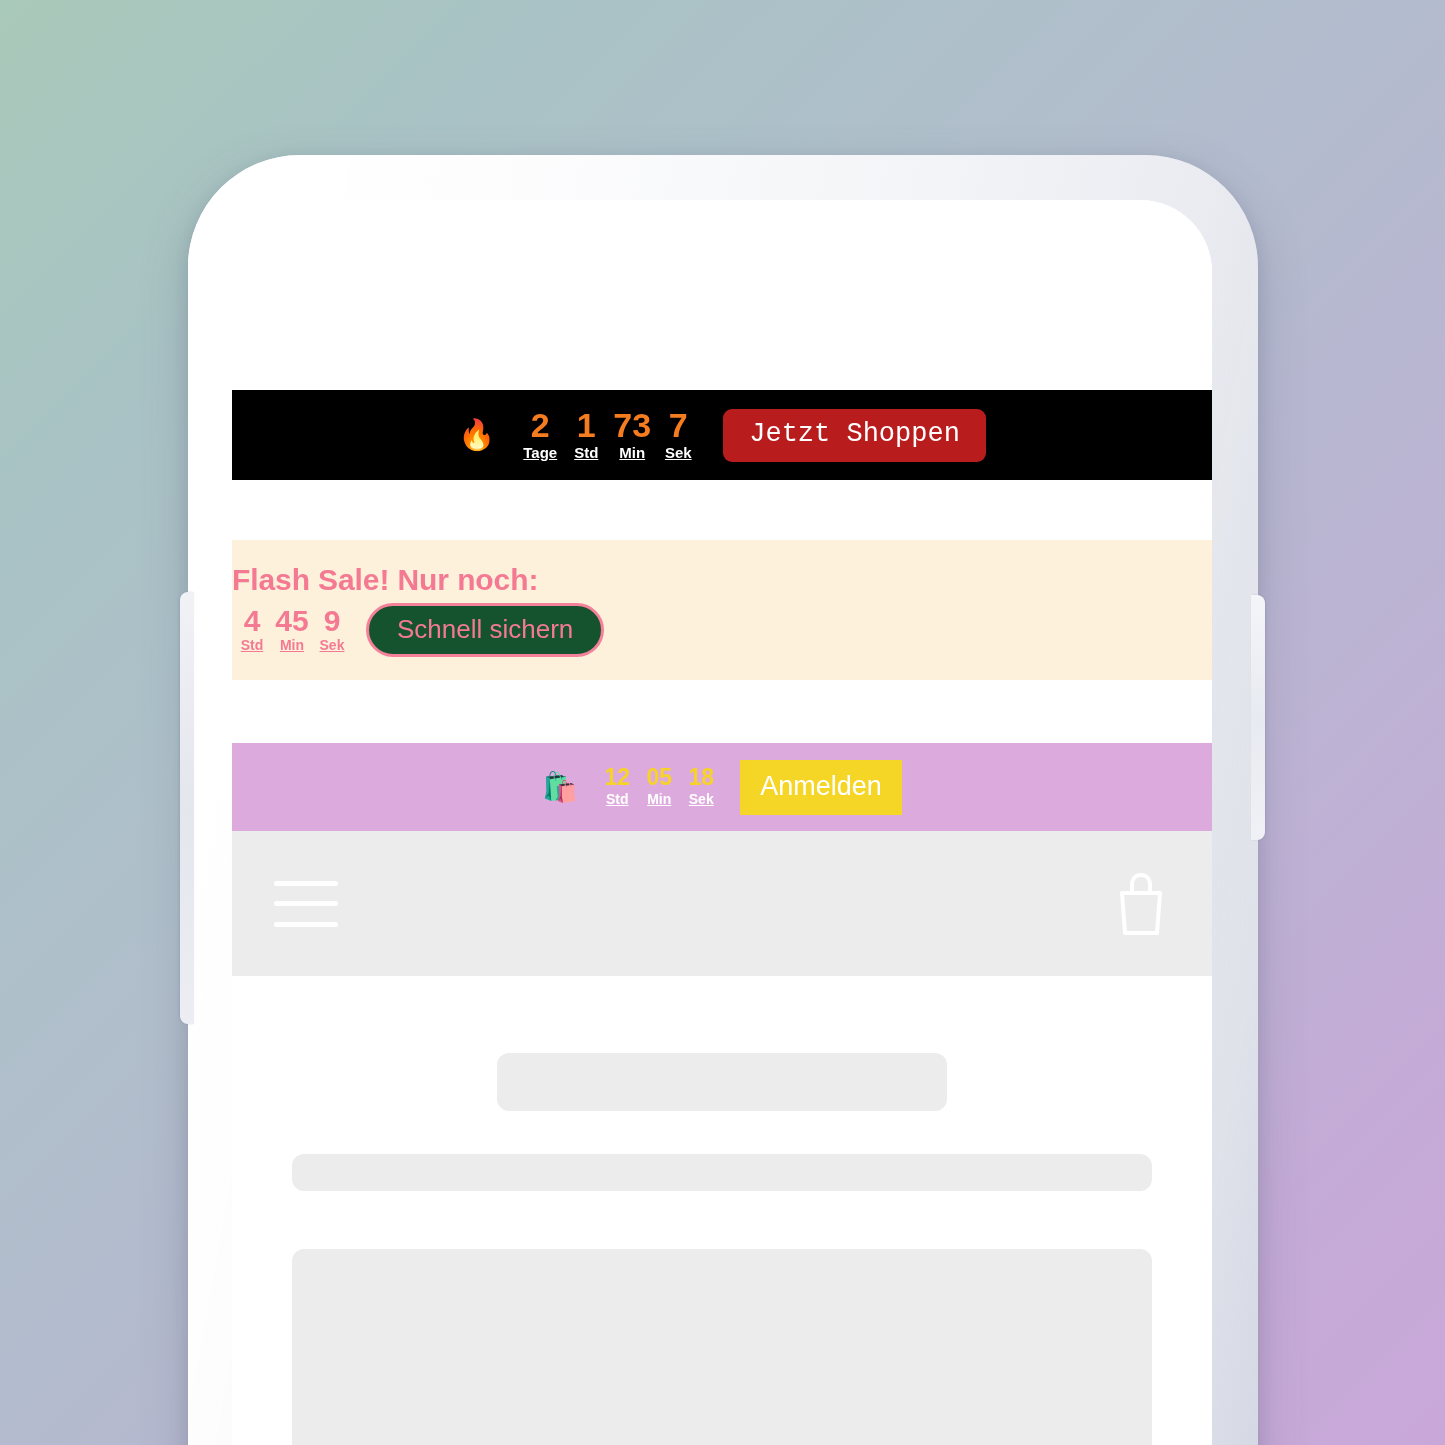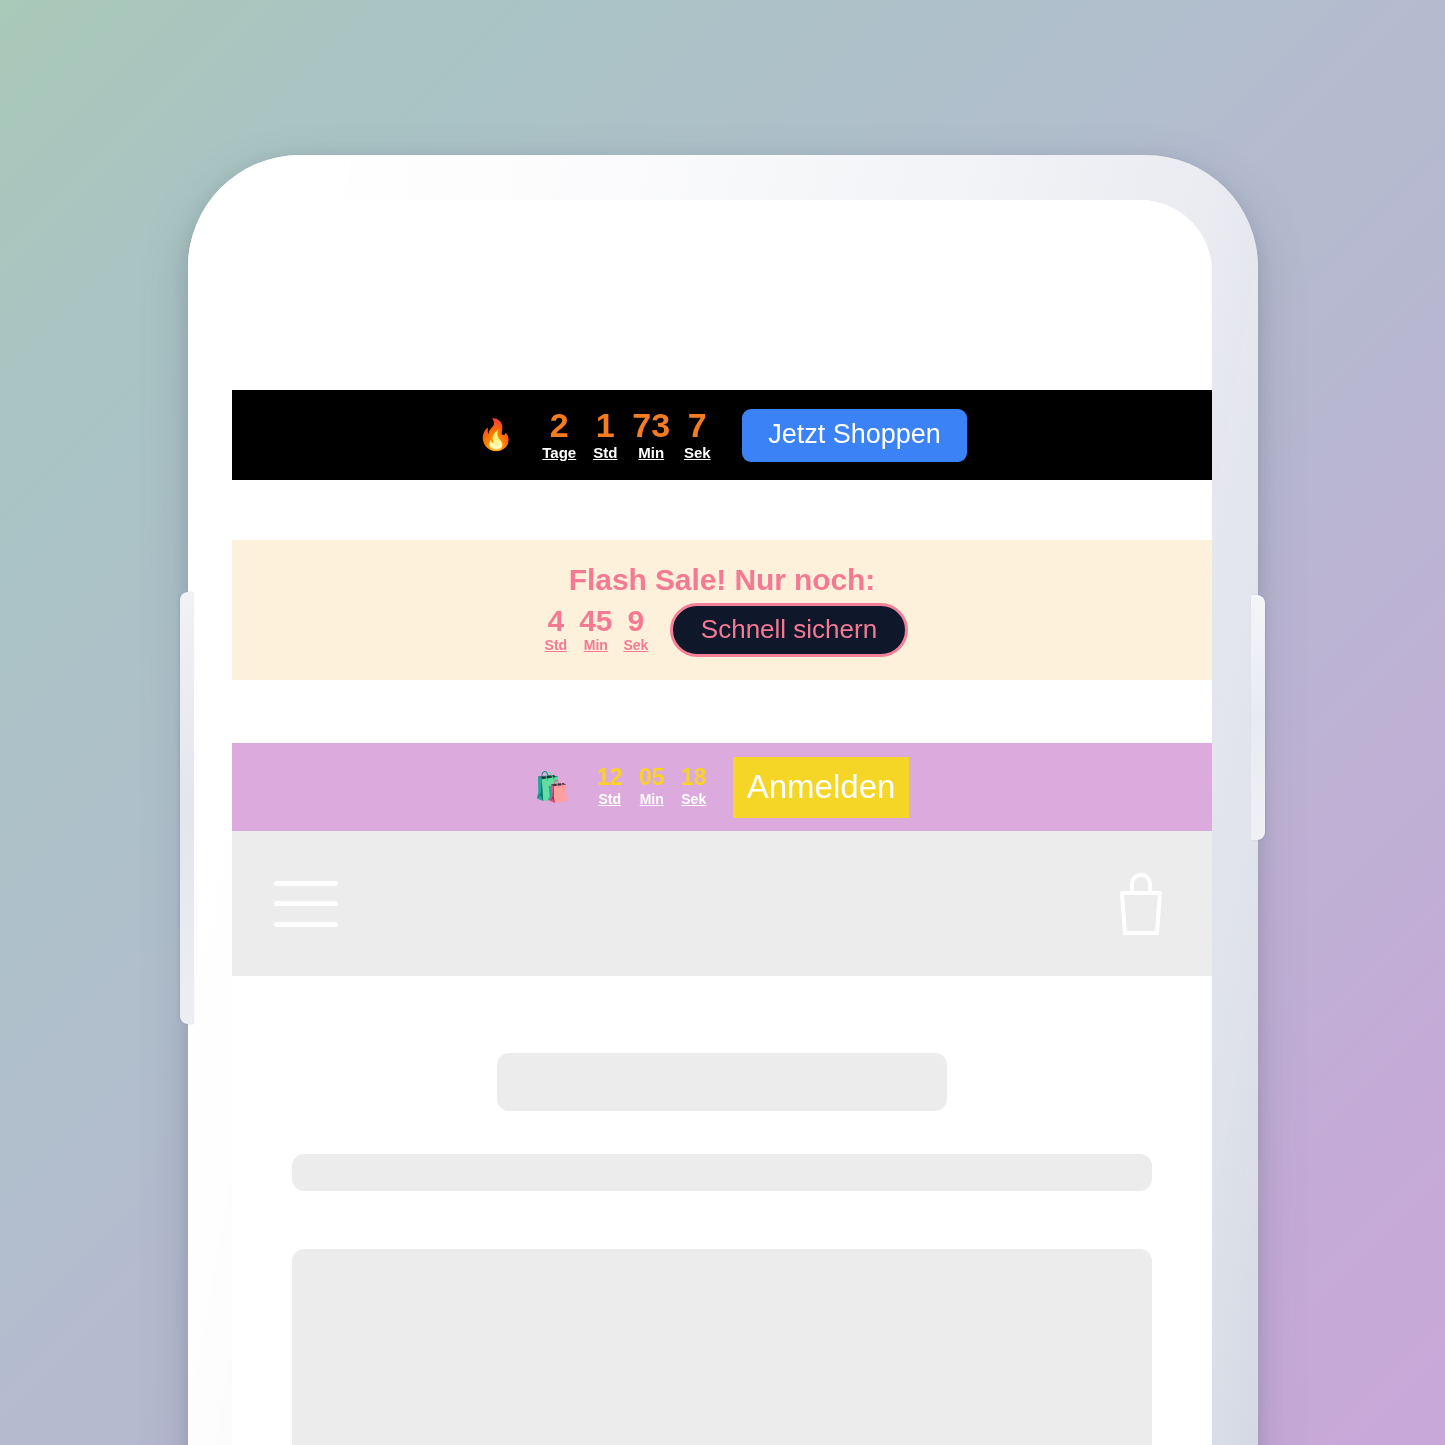--- a/index.html
+++ b/index.html
@@ -136,7 +136,7 @@
   #bf-countdown .cd-lbl { color: #ffffff; }
 
   #btn-jetzt-shoppen {
-    background: #3b82f6;
+    background: #b91c1c;
     color: #ffffff;
     font-size: 27px;
     border: none;
@@ -144,7 +144,7 @@
     padding: 12px 26px 14px;
     cursor: pointer;
     line-height: 1;
-    font-family: Liberation Sans, sans-serif;
+    font-family: Liberation Mono, monospace;
     white-space: nowrap;
     text-align: center;
   }

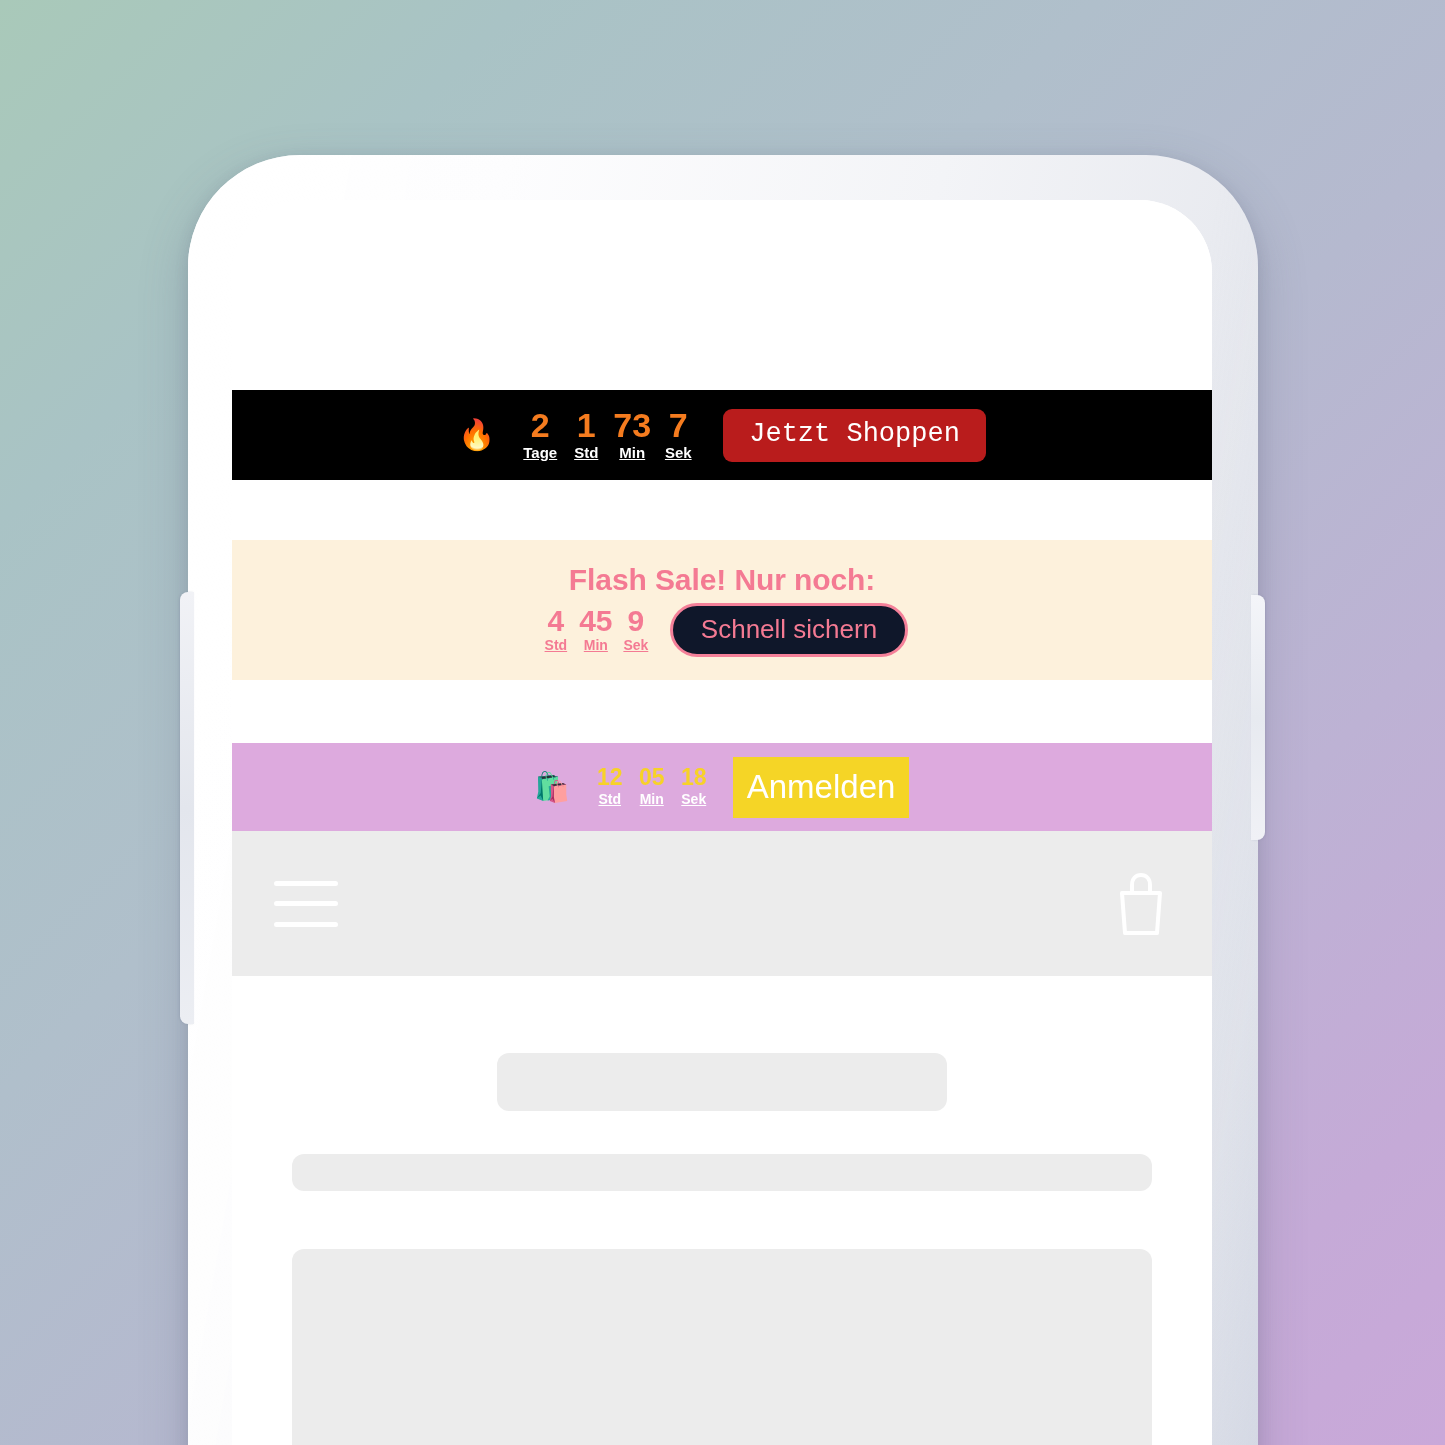--- a/index.html
+++ b/index.html
@@ -155,7 +155,6 @@
     height: 140px;
     display: flex;
     flex-direction: column;
-    align-items: center;
     justify-content: center;
     gap: 6px;
   }

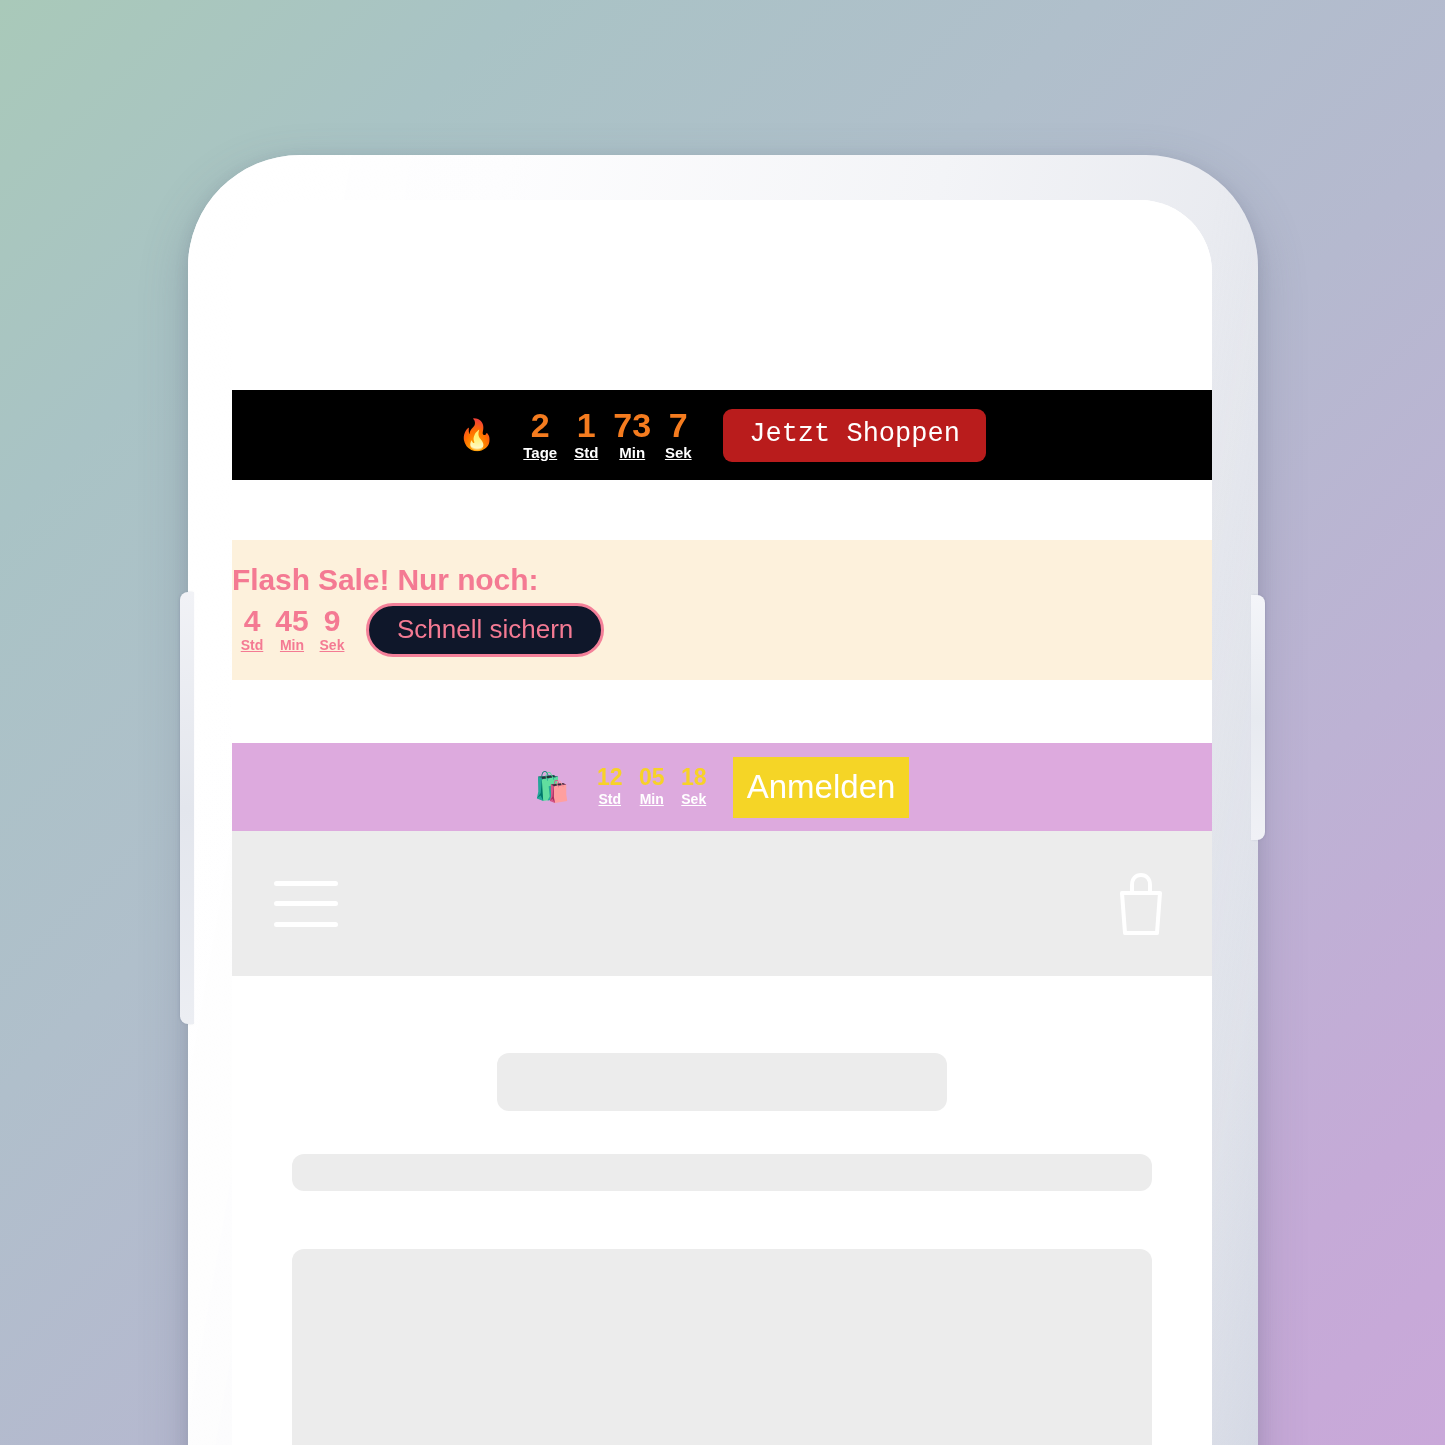--- a/index.html
+++ b/index.html
@@ -174,7 +174,7 @@
   #fs-countdown .cd-unit { min-width: 40px; }
 
   #btn-schnell-sichern {
-    background: #0f172a;
+    background: #14532d;
     color: #f47a93;
     border: 3px solid #f48099;
     border-radius: 40px;

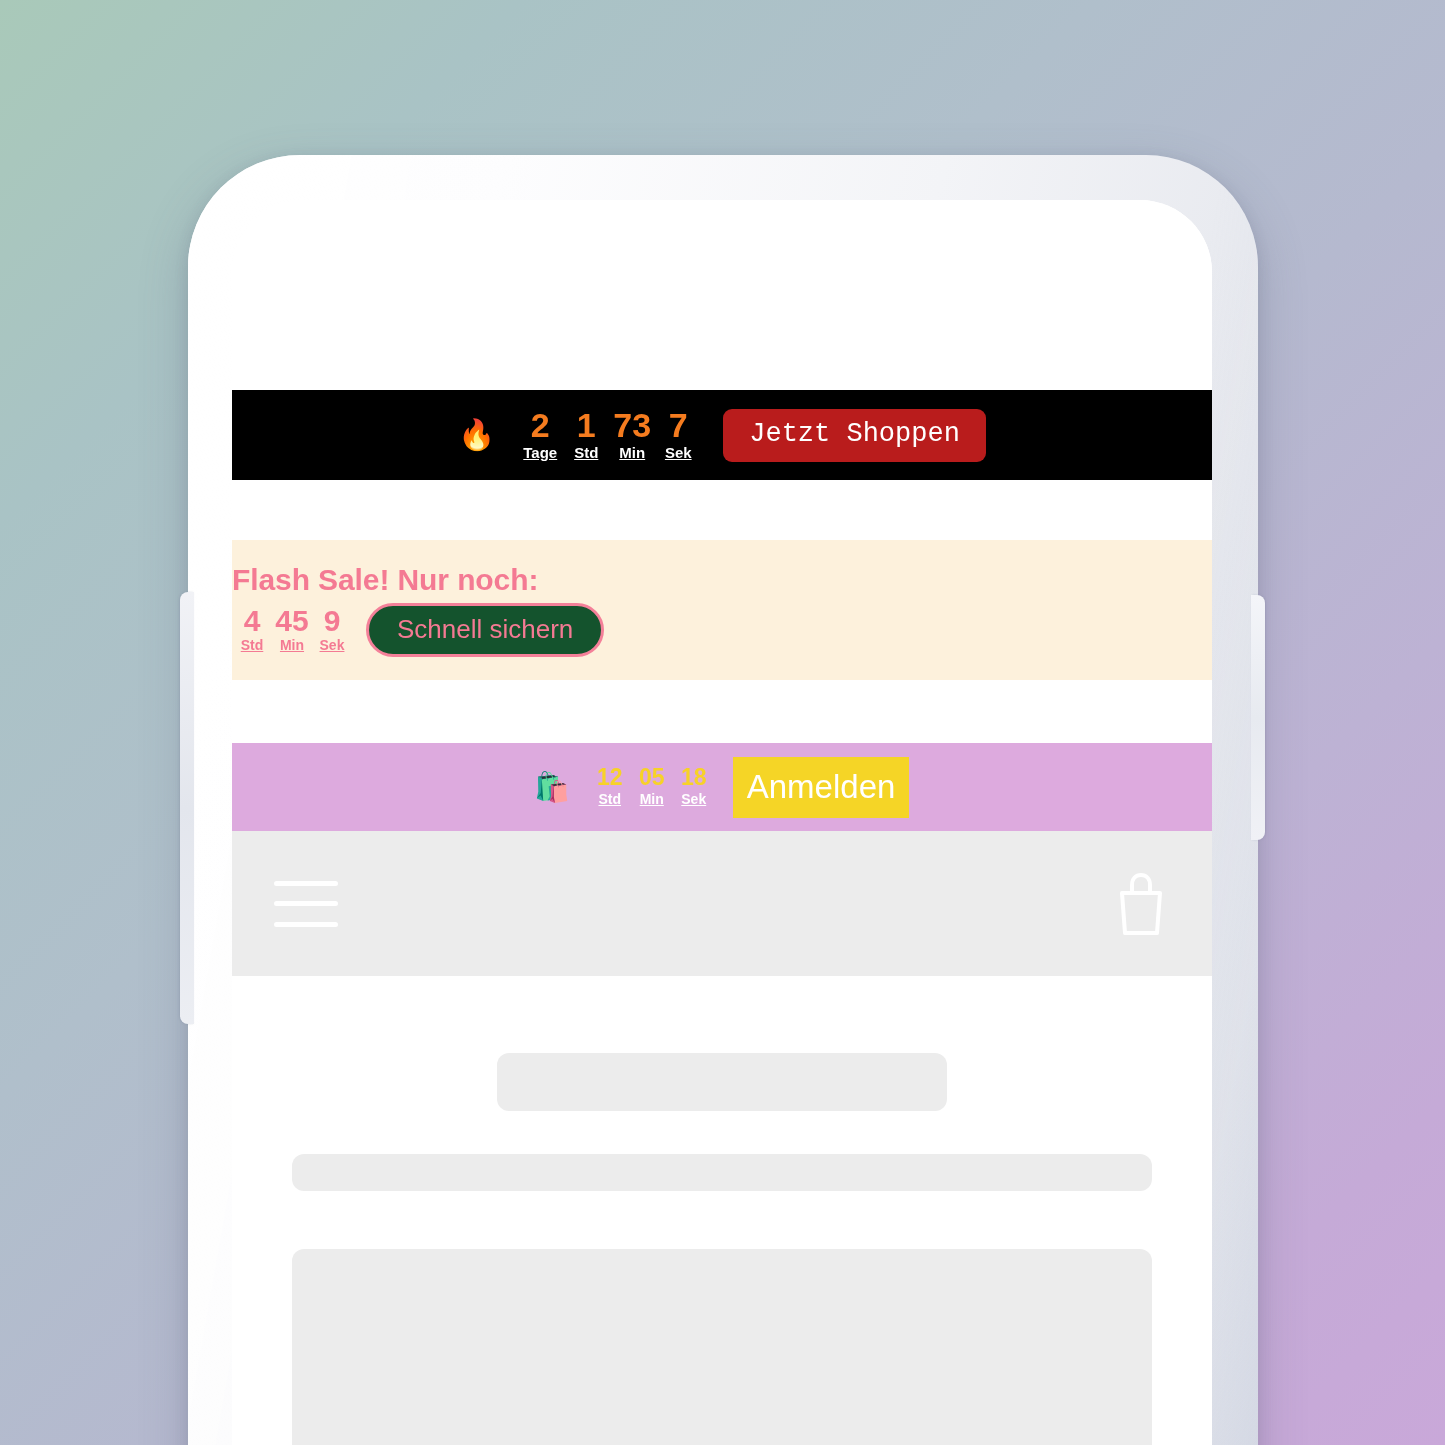--- a/index.html
+++ b/index.html
@@ -214,8 +214,8 @@
     color: #ffffff;
     border: none;
     border-radius: 0;
-    font-size: 33px;
-    padding: 13px 14px 15px;
+    font-size: 27px;
+    padding: 13px 20px 15px;
     cursor: pointer;
     line-height: 1;
     font-family: inherit;

